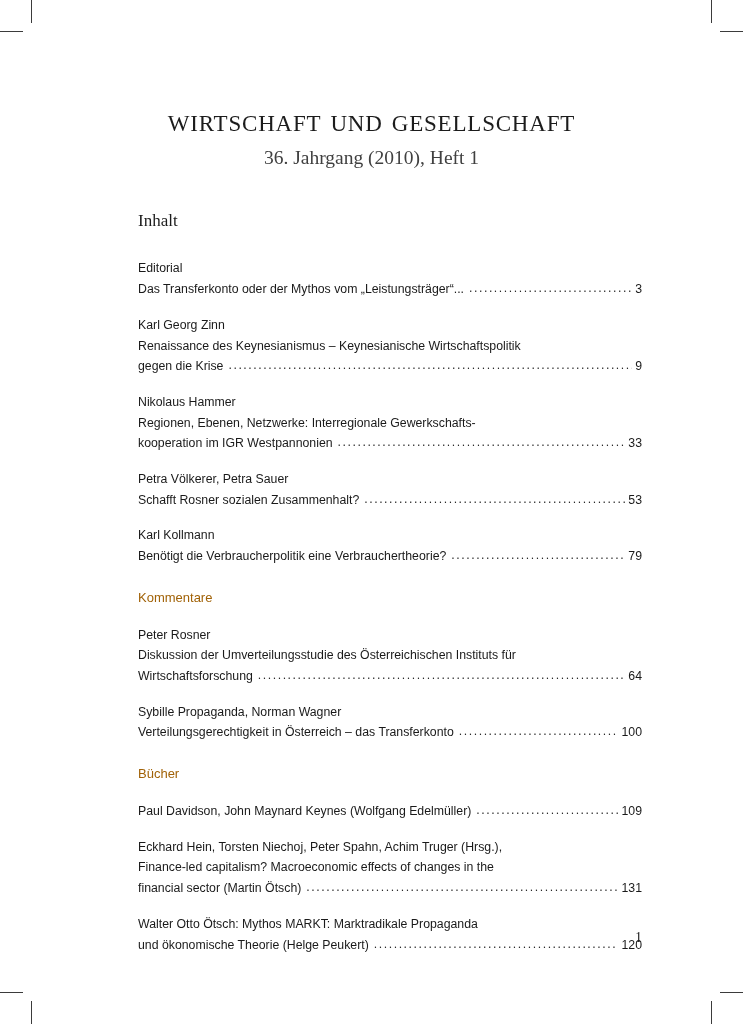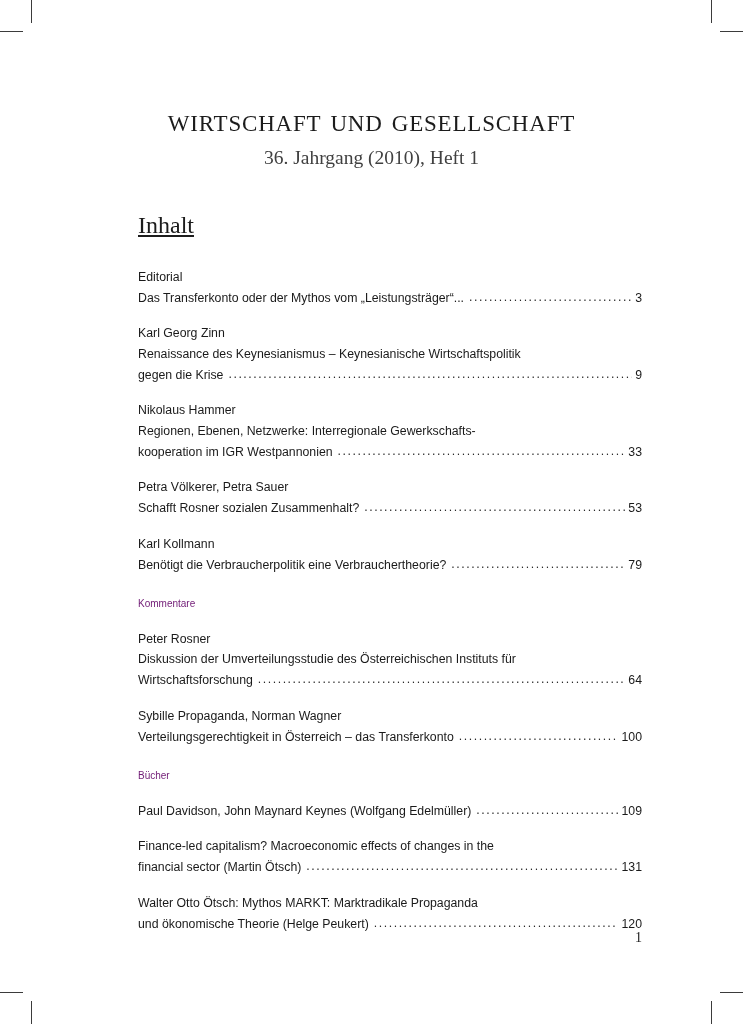--- a/index.html
+++ b/index.html
@@ -71,11 +71,10 @@
   }
   .toc-heading {
     font-family: "Liberation Serif", serif;
-    font-size: 24px;
+    font-size: 17px;
     line-height: 1.2;
     color: #1c1c1c;
     margin: 0 0 27px 0;
-    text-decoration: underline;
   }
 
   .section-heading {

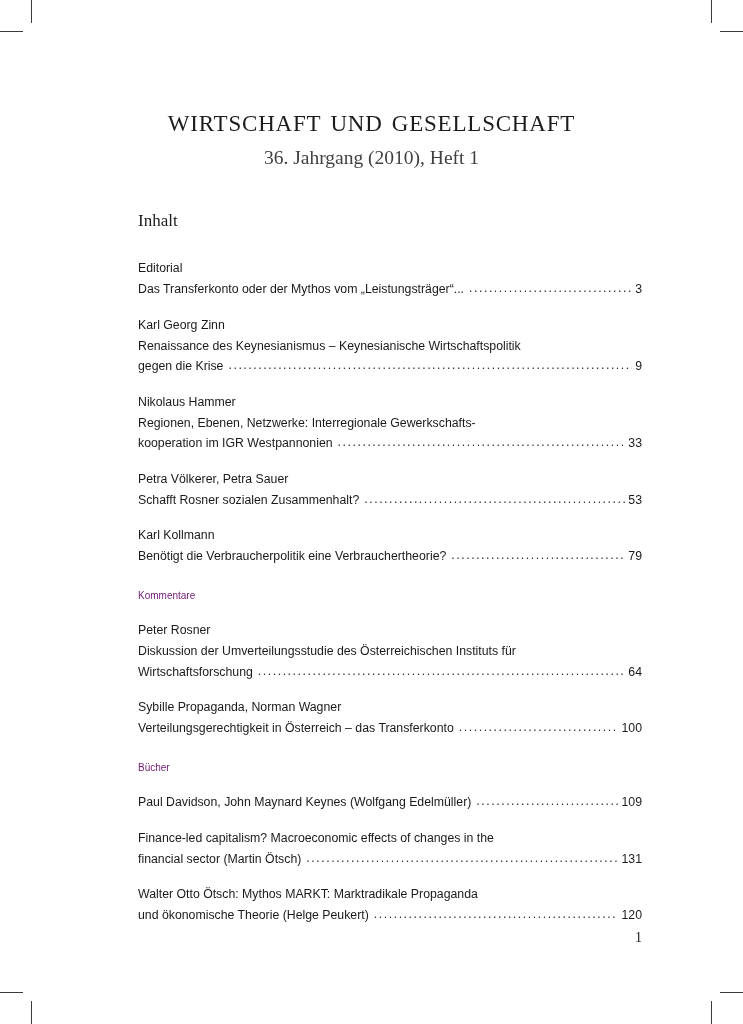--- a/index.html
+++ b/index.html
@@ -79,9 +79,9 @@
 
   .section-heading {
     font-family: "Liberation Sans", sans-serif;
-    font-size: 10px;
+    font-size: 13px;
     line-height: 1.45;
-    color: #701a75;
+    color: #a16207;
     margin: 0;
   }
 

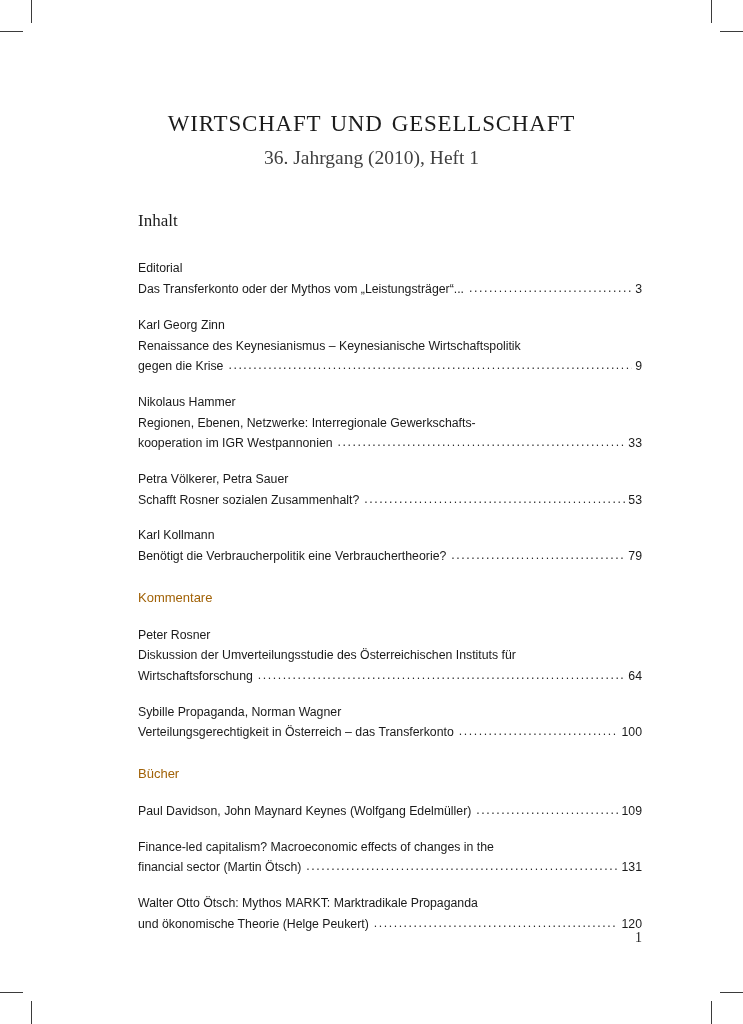--- a/index.html
+++ b/index.html
@@ -244,6 +244,7 @@
         </div>
         <div class="gap-entry"></div>
         <div class="entry">
+          <span class="titleline">Eckhard Hein, Torsten Niechoj, Peter Spahn, Achim Truger (Hrsg.),</span>
           <span class="titleline">Finance-led capitalism? Macroeconomic effects of changes in the</span>
           <div class="leaderline">
             <span class="lead-text">financial sector (Martin Ötsch)</span>

